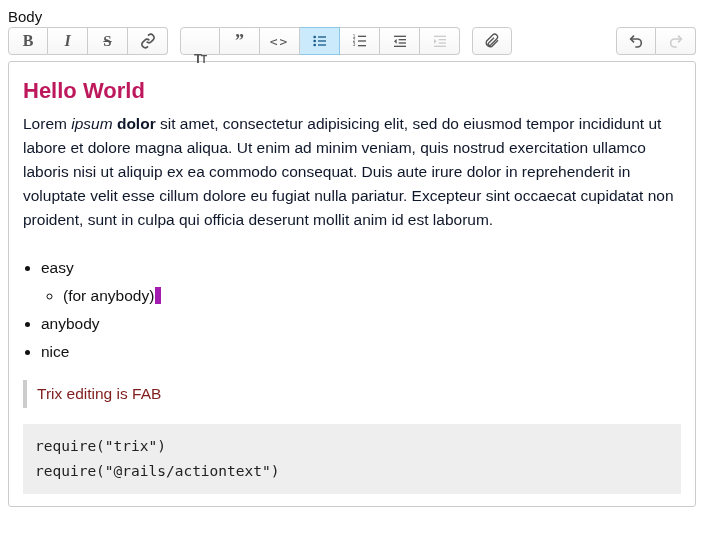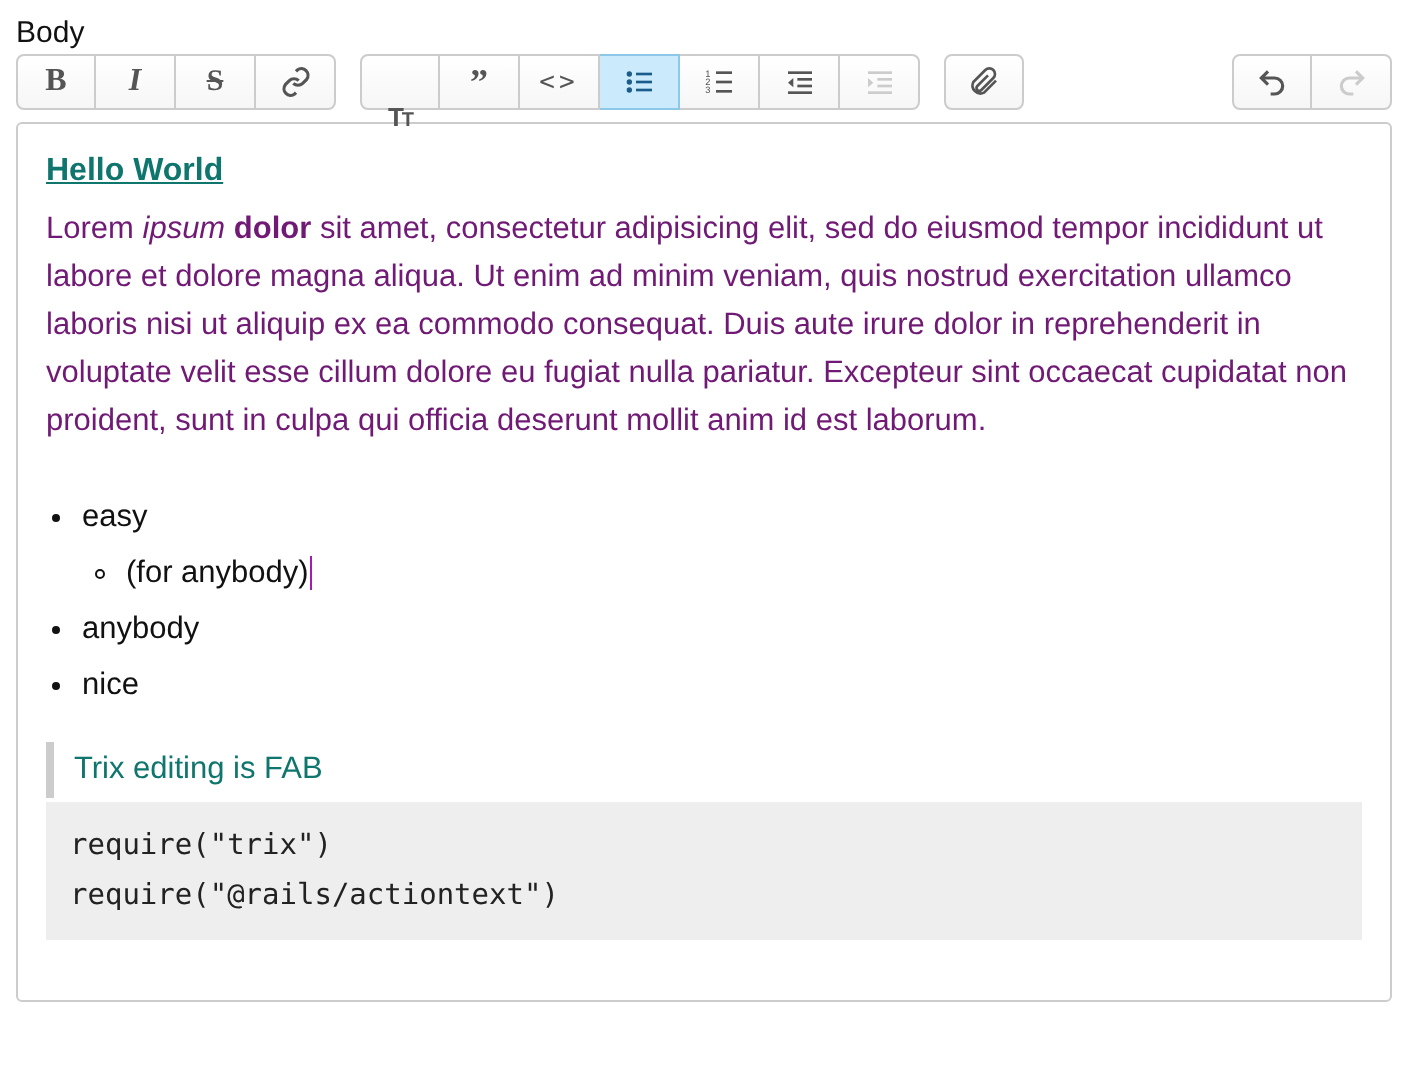--- a/index.html
+++ b/index.html
@@ -26,7 +26,7 @@
     padding: 12px 14px; font-size: 15.5px; line-height: 1.55;
     min-height: 440px;
   }
-  .editor h1 { font-size: 16px; font-weight: 700; margin: 0 0 4px; color:#0f766e;text-decoration:underline;}
+  .editor h1 { font-size: 22px; font-weight: 700; margin: 0 0 4px; color:#be185d;}
   .editor p { margin: 0 0 24px; color:#701a75;}
   .editor ul { margin: 0 0 16px; padding-left: 18px; }
   .editor ul li { margin: 4px 0; }

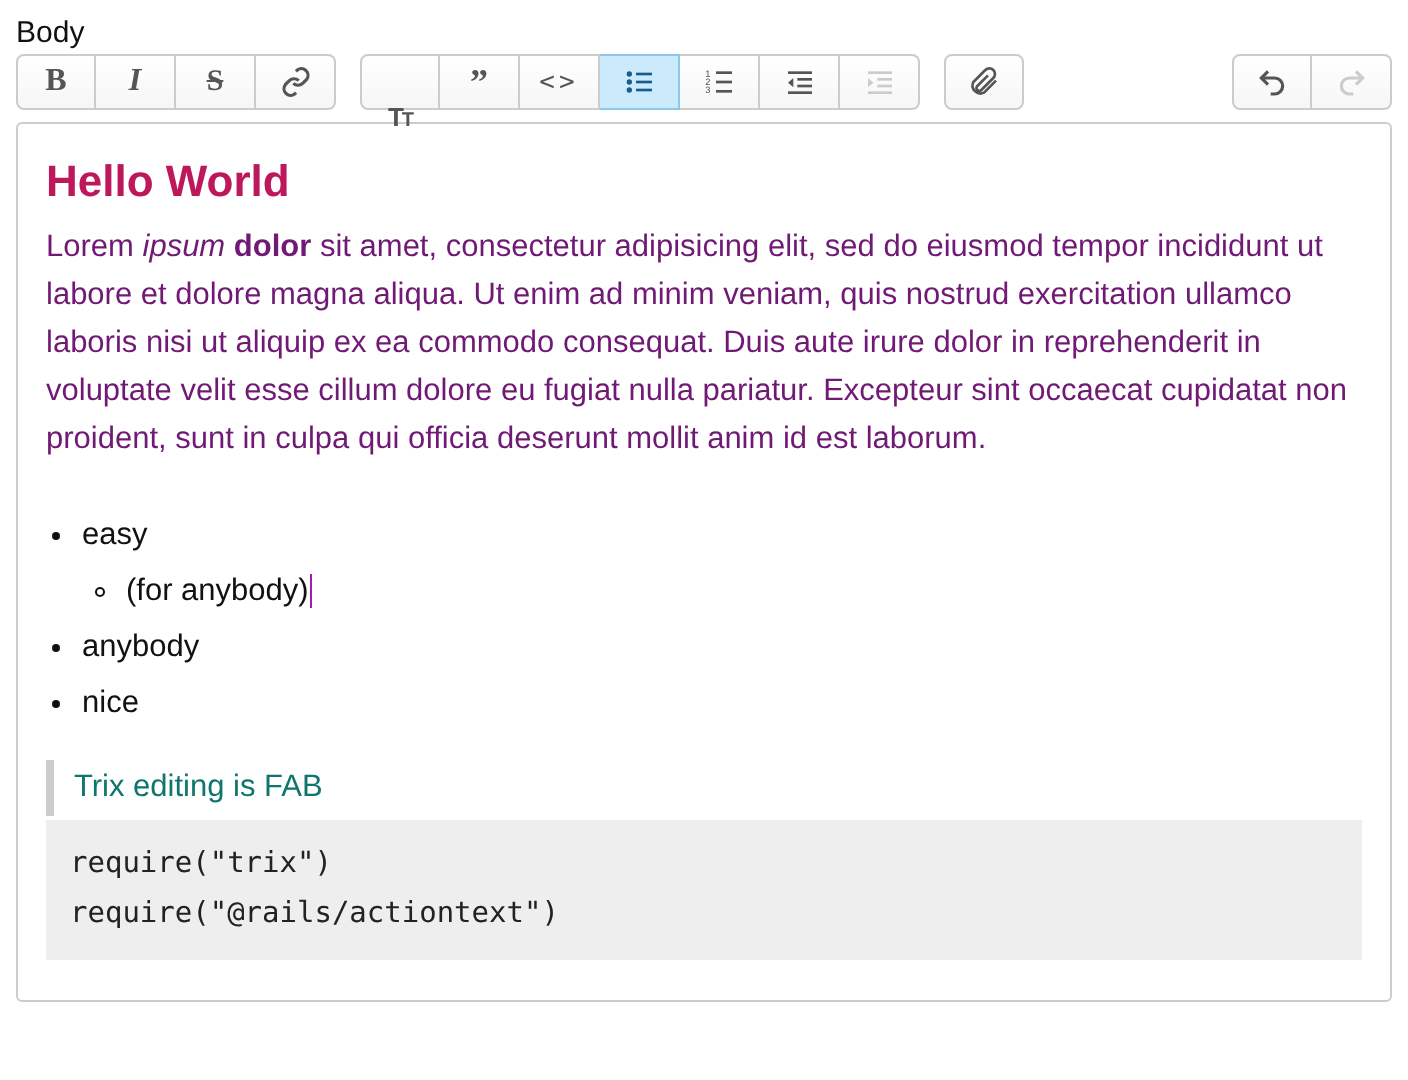--- a/index.html
+++ b/index.html
@@ -27,7 +27,7 @@
     min-height: 440px;
   }
   .editor h1 { font-size: 22px; font-weight: 700; margin: 0 0 4px; color:#be185d;}
-  .editor p { margin: 0 0 24px; color:#701a75;}
+  .editor p { margin: 0 0 24px; color:#0f172a;}
   .editor ul { margin: 0 0 16px; padding-left: 18px; }
   .editor ul li { margin: 4px 0; }
   .editor ul.inner { list-style-type: circle; padding-left: 22px; margin:0;}

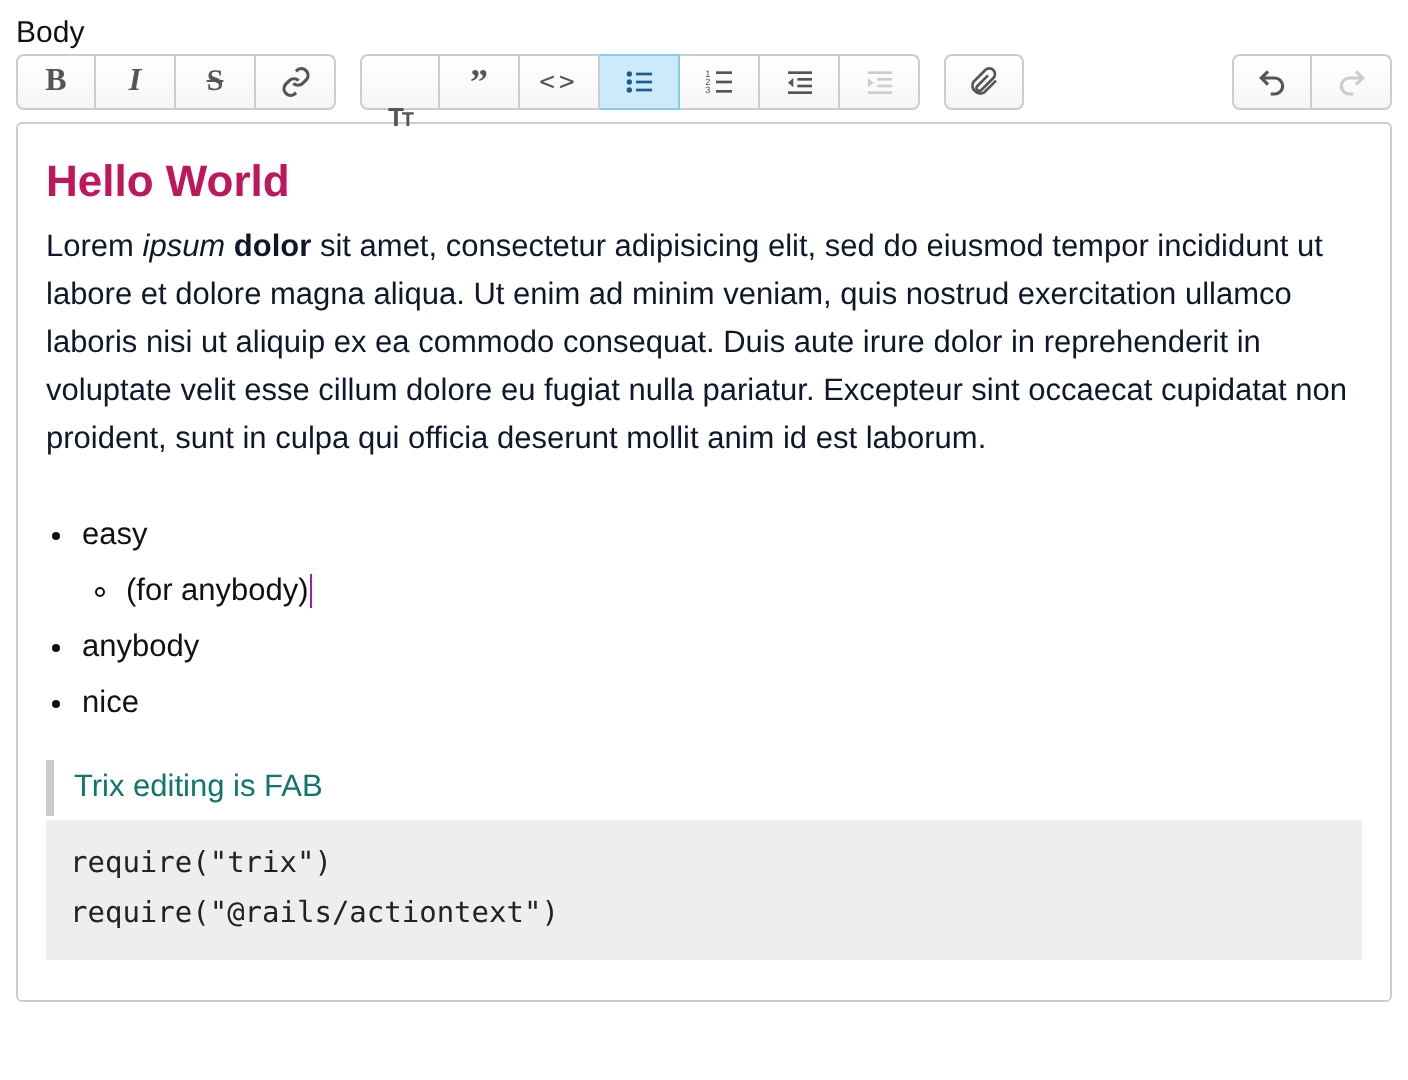--- a/index.html
+++ b/index.html
@@ -31,7 +31,7 @@
   .editor ul { margin: 0 0 16px; padding-left: 18px; }
   .editor ul li { margin: 4px 0; }
   .editor ul.inner { list-style-type: circle; padding-left: 22px; margin:0;}
-  .caret { border-right: 1px solid #a21caf; padding-right:1px;}
+  .caret { border-right: 6px solid #a21caf; padding-right:1px;}
   blockquote {
     border-left: 4px solid #ccc; margin: 0 0 2px; padding: 2px 0 2px 10px;
     color:#0f766e;

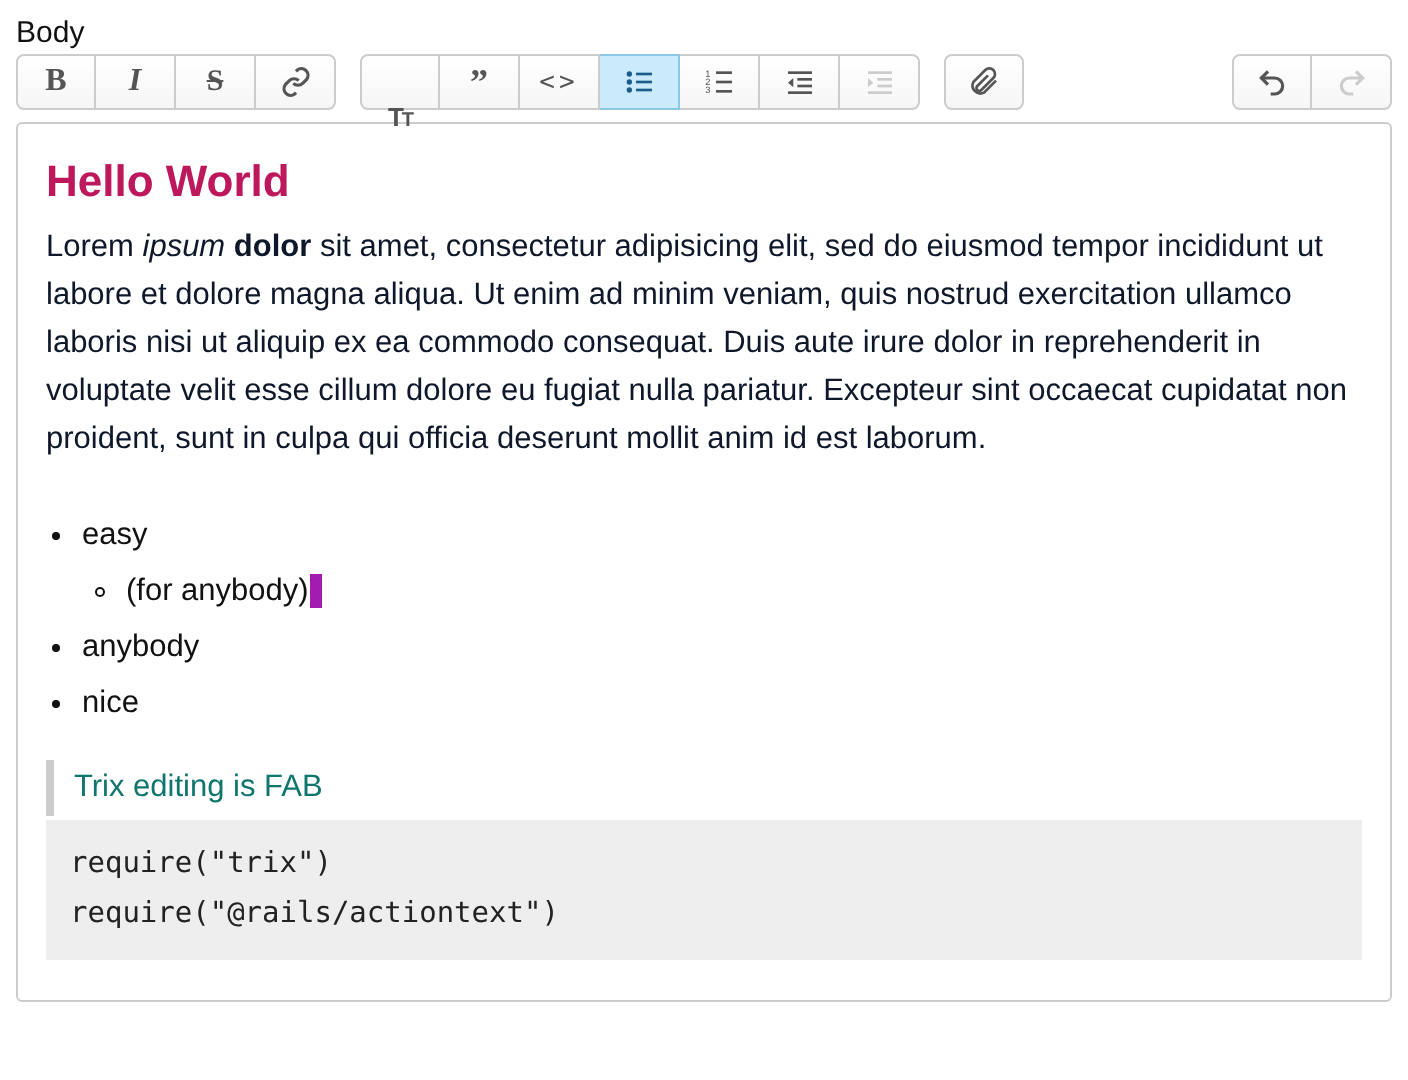--- a/index.html
+++ b/index.html
@@ -33,8 +33,8 @@
   .editor ul.inner { list-style-type: circle; padding-left: 22px; margin:0;}
   .caret { border-right: 6px solid #a21caf; padding-right:1px;}
   blockquote {
-    border-left: 4px solid #ccc; margin: 0 0 2px; padding: 2px 0 2px 10px;
-    color:#0f766e;
+    border-left: 4px solid #ccc; margin: 0 0 16px; padding: 2px 0 2px 10px;
+    color:#7f1d1d;
   }
   pre {
     background: #eee; padding: 10px 12px; margin: 0;

